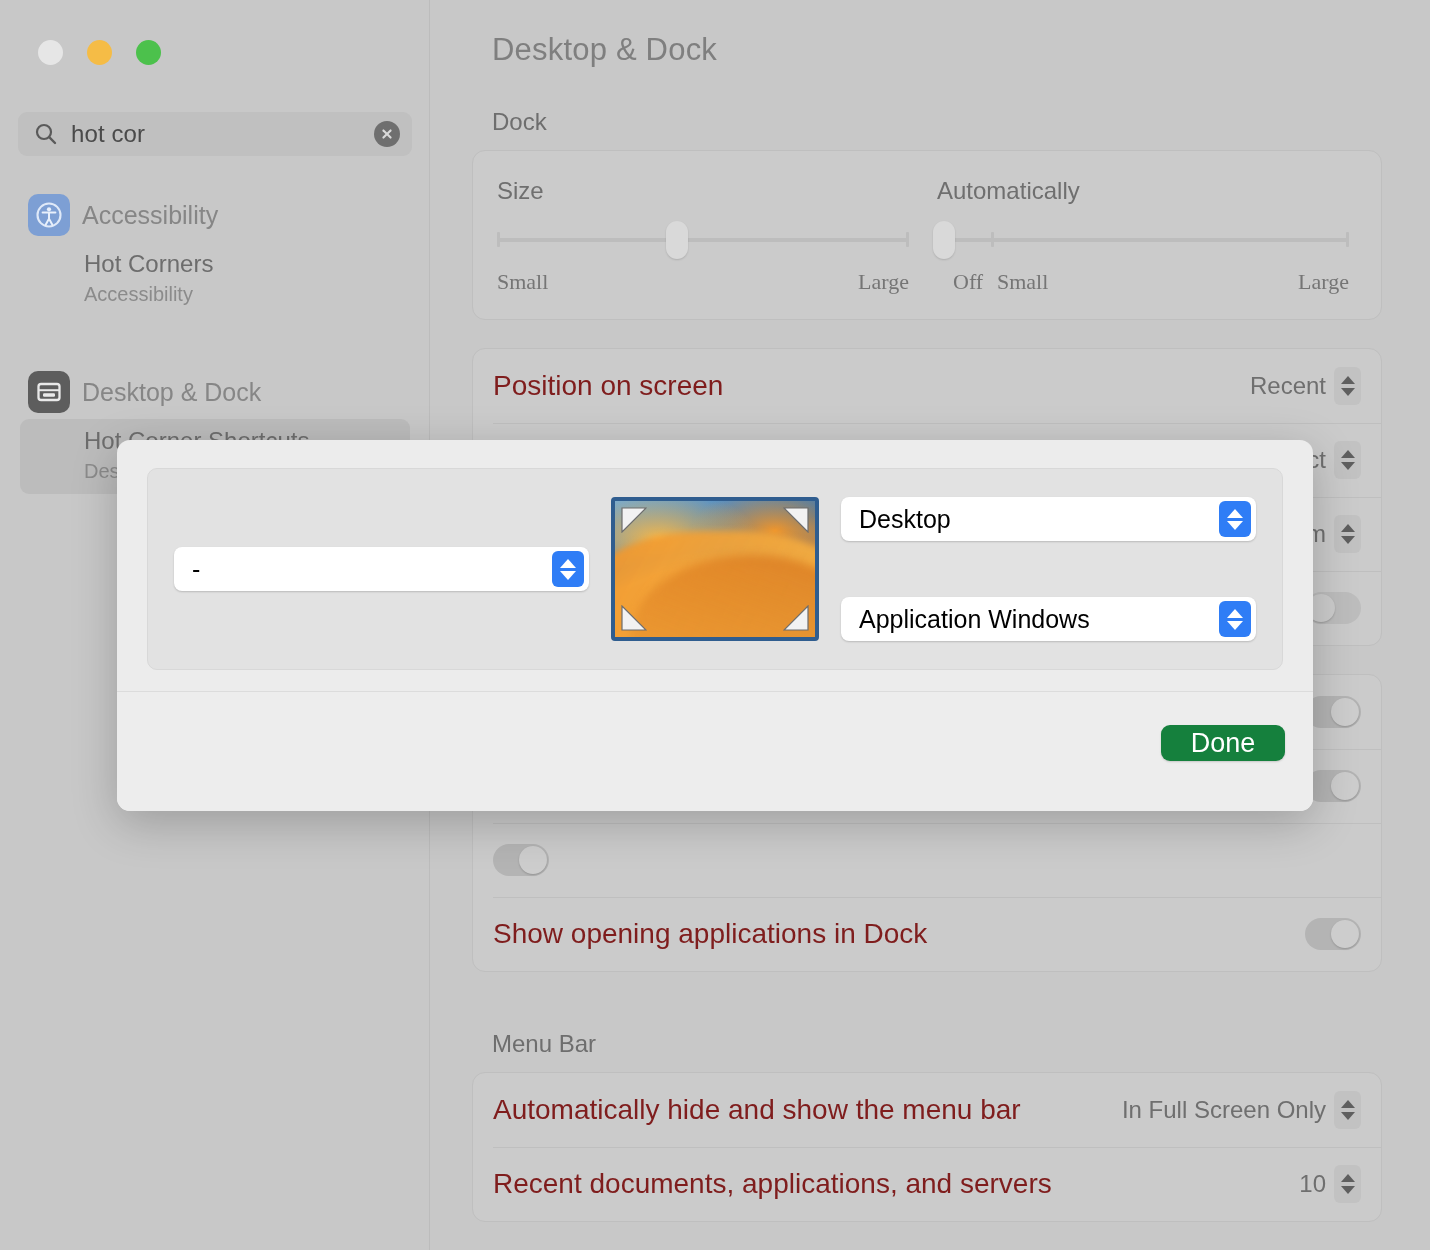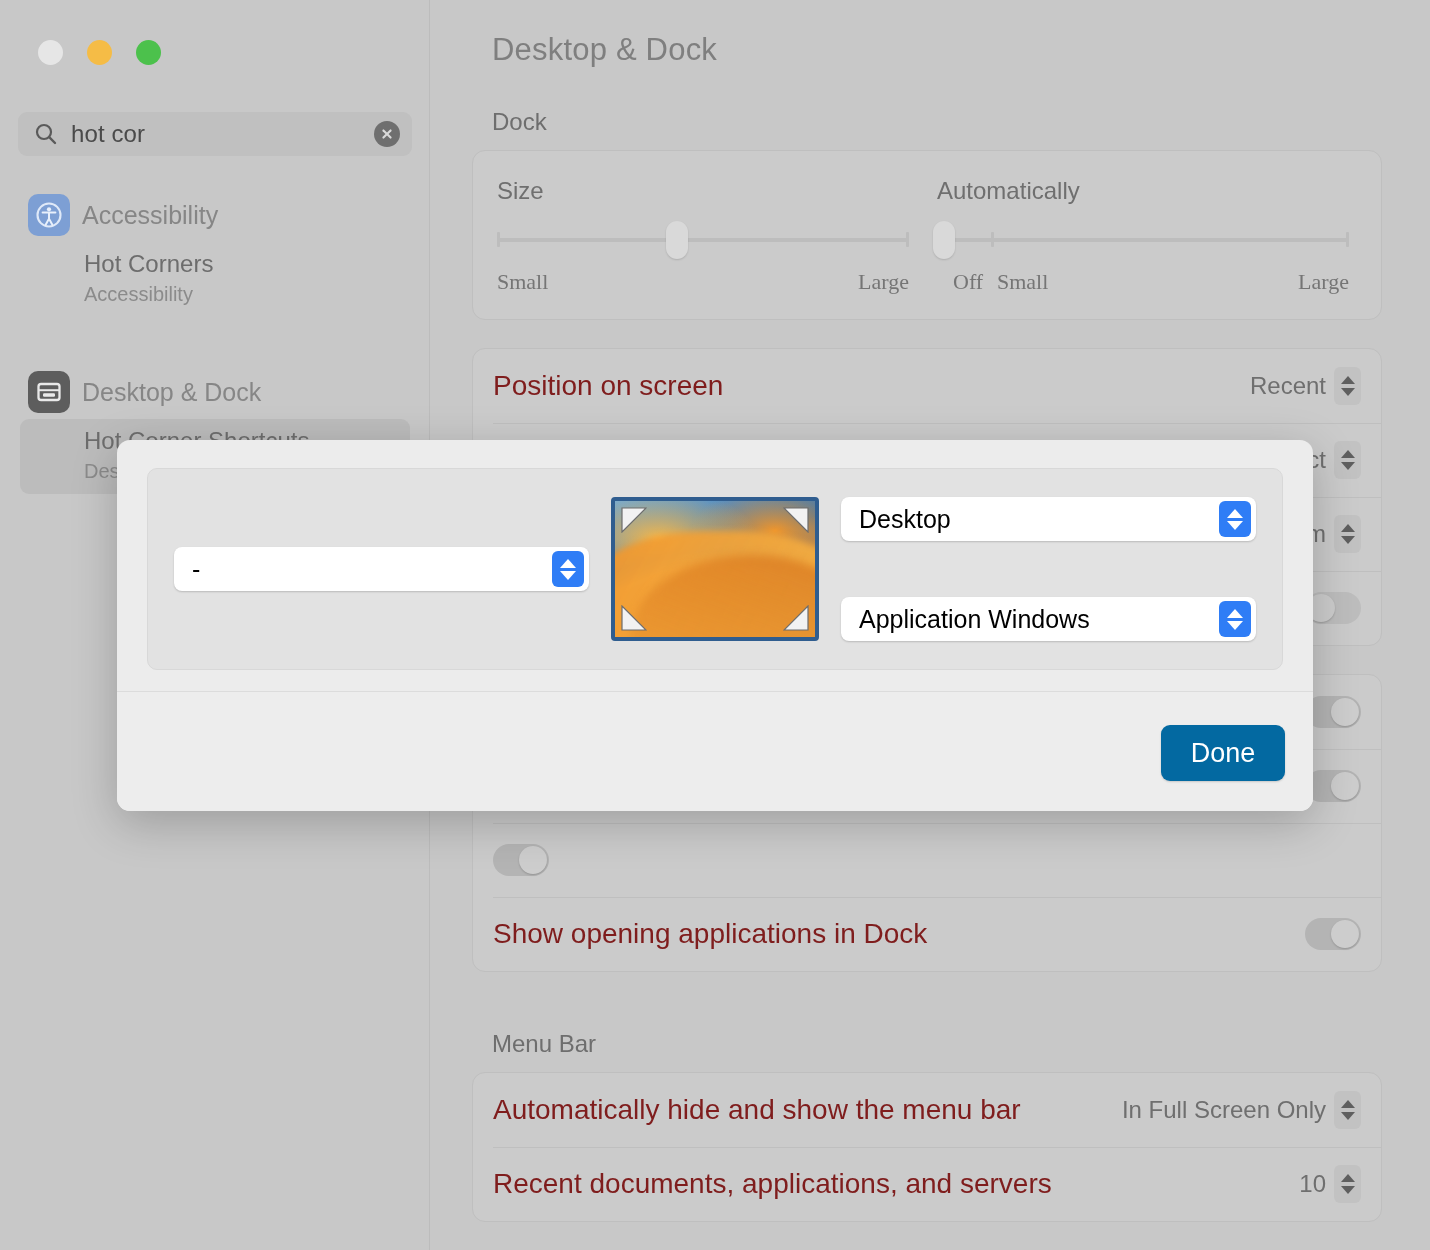--- a/index.html
+++ b/index.html
@@ -255,8 +255,8 @@
   }
   .done-btn {
     position: absolute; right: 28px; top: 33px;
-    width: 124px; height: 56px;
-    background: #0369a1;
+    width: 124px; height: 36px;
+    background: #15803d;
     border-radius: 9px;
     color: #fff; font-size: 27px;
     display: flex; align-items: center; justify-content: center;

